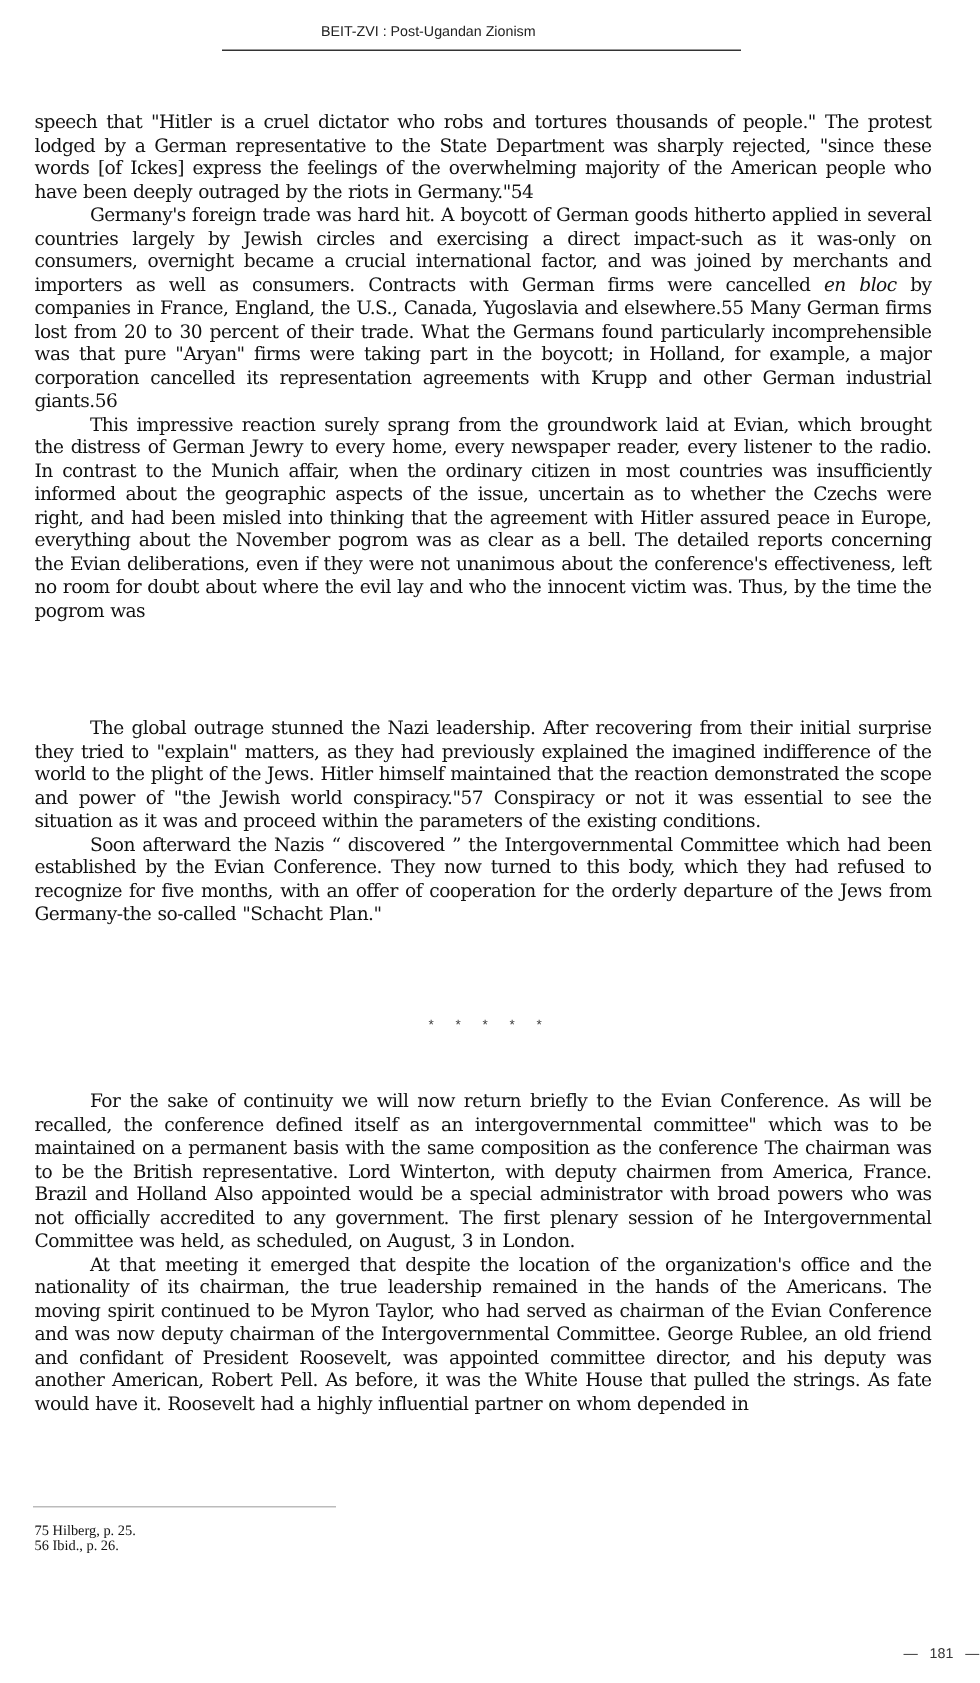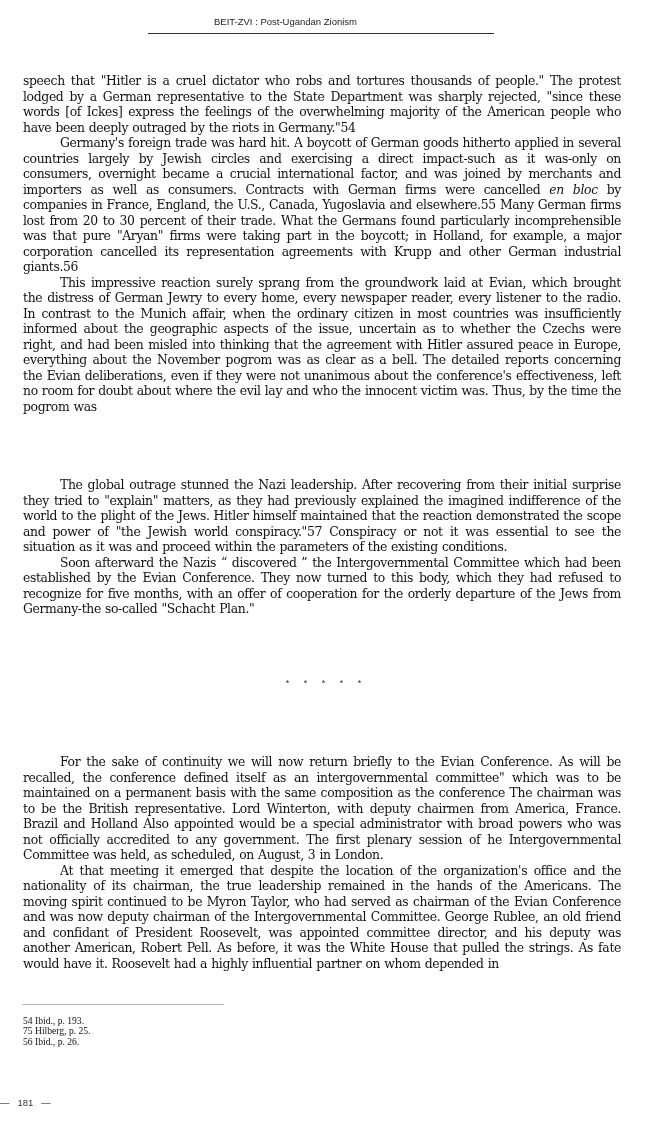--- a/index.html
+++ b/index.html
@@ -40,7 +40,7 @@
 
 <div class="stars">* * * * *</div>
 
-<div class="body-text" style="top:754px;">
+<div class="body-text" style="top:726px;">
   <p class="indent">For the sake of continuity we will now return briefly to the Evian Conference. As will be recalled, the conference defined itself as an intergovernmental committee" which was to be maintained on a permanent basis with the same composition as the conference The chairman was to be the British representative. Lord Winterton, with deputy chairmen from America, France. Brazil and Holland Also appointed would be a special administrator with broad powers who was not officially accredited to any government. The first plenary session of he Intergovernmental Committee was held, as scheduled, on August, 3 in London.</p>
   <p class="indent">At that meeting it emerged that despite the location of the organization's office and the nationality of its chairman, the true leadership remained in the hands of the Americans. The moving spirit continued to be Myron Taylor, who had served as chairman of the Evian Conference and was now deputy chairman of the Intergovernmental Committee. George Rublee, an old friend and confidant of President Roosevelt, was appointed committee director, and his deputy was another American, Robert Pell. As before, it was the White House that pulled the strings. As fate would have it. Roosevelt had a highly influential partner on whom depended in</p>
 </div>

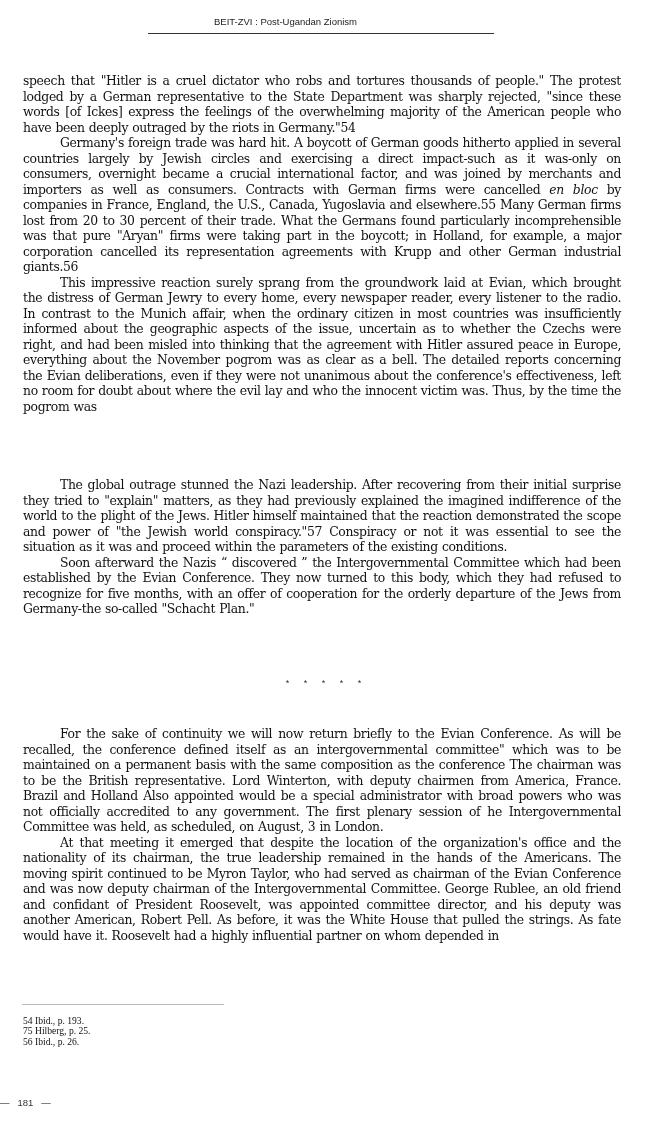--- a/index.html
+++ b/index.html
@@ -47,7 +47,6 @@
 
 <div class="fn-rule"></div>
 <div class="footnotes">
-  <div>54 Ibid., p. 193.</div>
   <div>75 Hilberg, p. 25.</div>
   <div>56 Ibid., p. 26.</div>
 </div>

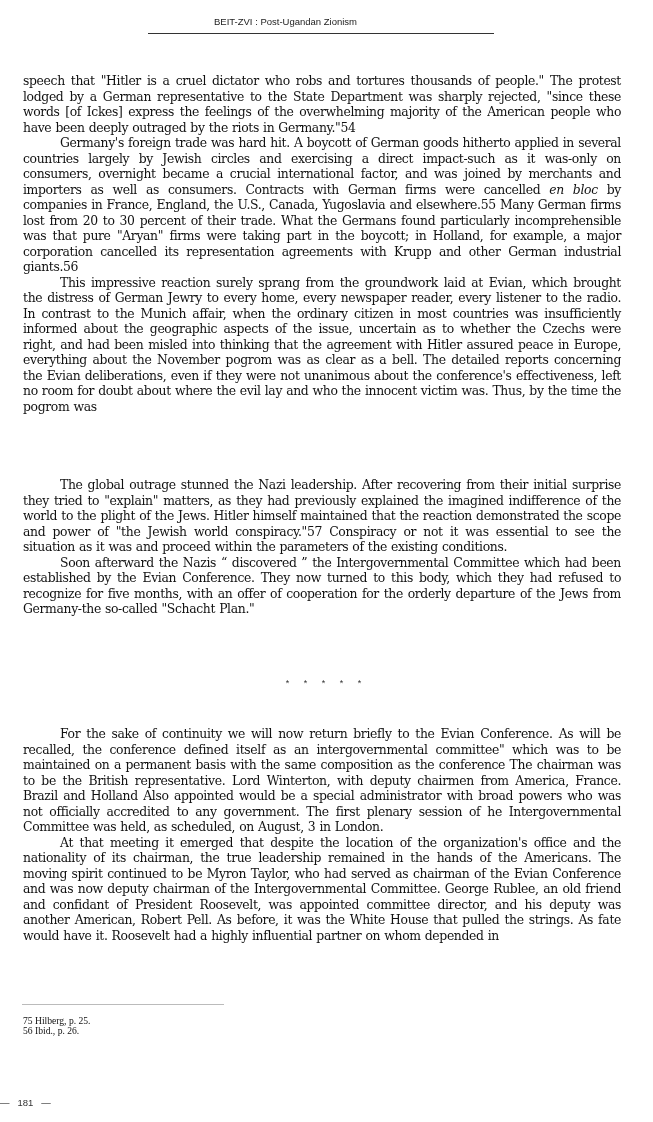--- a/index.html
+++ b/index.html
@@ -18,7 +18,7 @@
     font-size:9.6px; line-height:10.4px; color:#111; }
   .footnotes div { white-space:nowrap; }
   .u { text-decoration:underline; }
-  .page-num { position:absolute; top:1097px; left:0; width:653px; text-align:left;
+  .page-num { position:absolute; top:1097px; left:0; width:653px; text-align:right;
     font-family:"Liberation Sans", sans-serif; font-size:9.5px; color:#333; }
 </style>
 </head>

